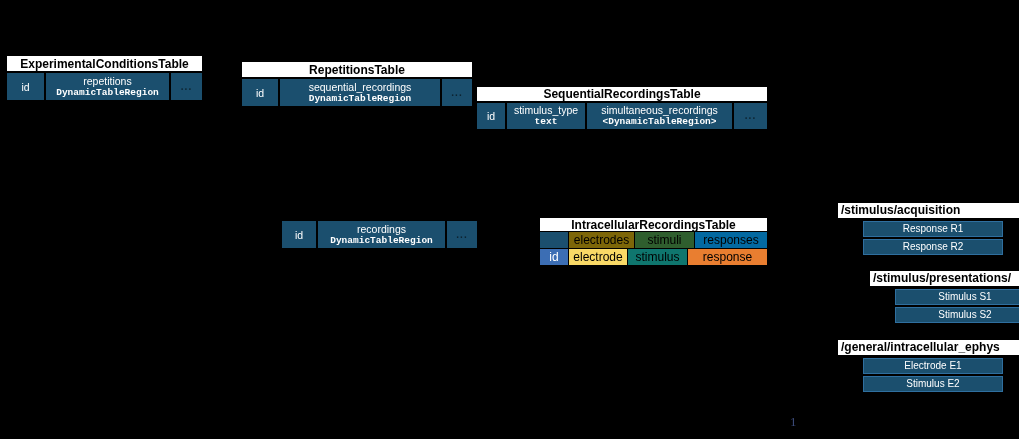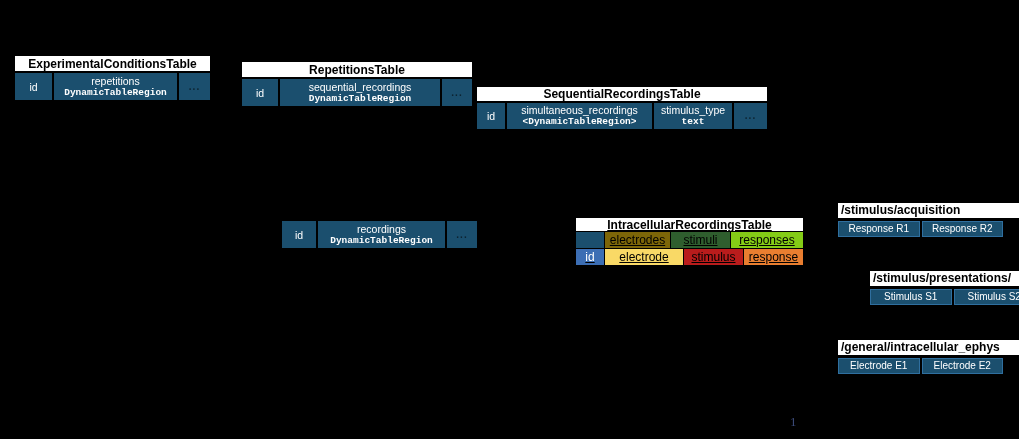--- a/index.html
+++ b/index.html
@@ -101,7 +101,7 @@
 
 <div class="canvas">
 
-  <div class="tbl" style="left:15px; top:56px; width:195px;">
+  <div class="tbl" style="left:7px; top:56px; width:195px;">
     <div class="tbl-title" style="height:15px;">ExperimentalConditionsTable</div>
     <div class="row" style="height:27px;">
       <div class="cell" style="width:37px;">

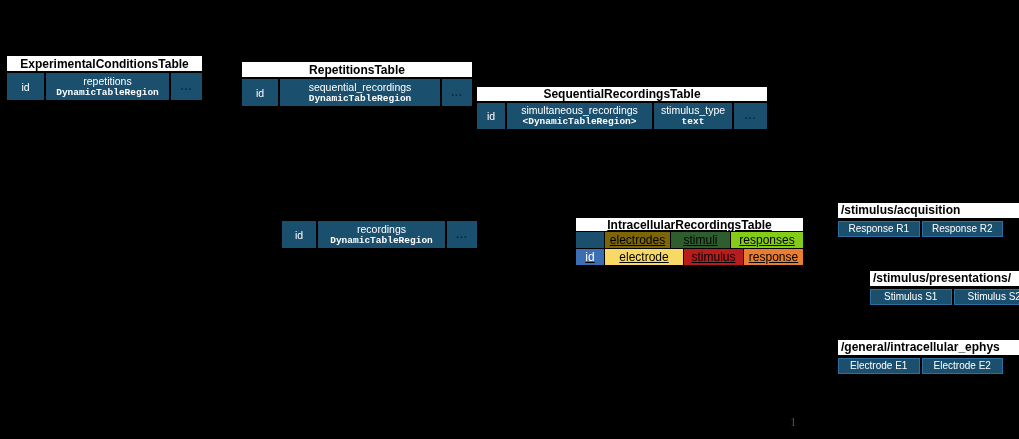--- a/index.html
+++ b/index.html
@@ -139,13 +139,13 @@
       <div class="cell" style="width:28px;">
         <span>id</span>
       </div>
-      <div class="cell grow">
-        <span>simultaneous_recordings</span>
-        <span class="mono">&lt;DynamicTableRegion&gt;</span>
-      </div>
       <div class="cell" style="width:78px;">
         <span>stimulus_type</span>
         <span class="mono">text</span>
+      </div>
+      <div class="cell grow">
+        <span>simultaneous_recordings</span>
+        <span class="mono">&lt;DynamicTableRegion&gt;</span>
       </div>
       <div class="cell dots" style="width:33px;">
         <span>...</span>

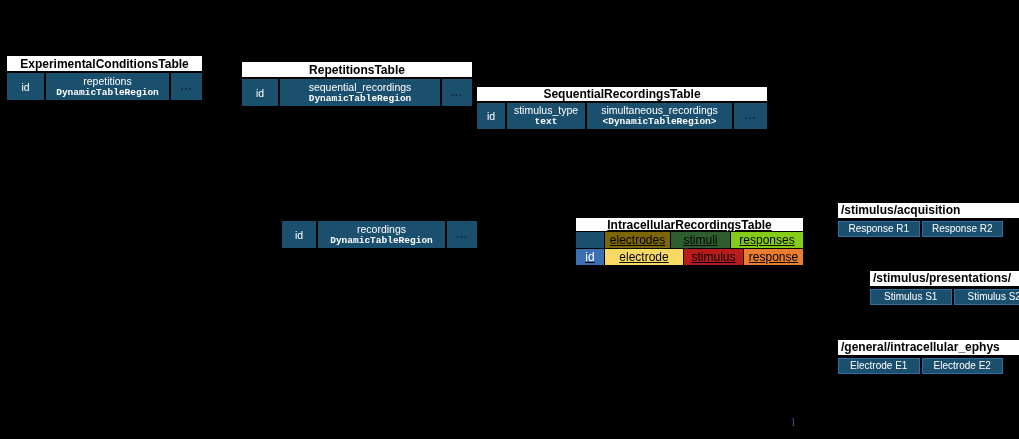--- a/index.html
+++ b/index.html
@@ -168,7 +168,7 @@
     </div>
   </div>
 
-  <div class="tbl" style="left:576px; top:218px; width:227px;text-decoration:underline;">
+  <div class="tbl" style="left:540px; top:218px; width:227px;">
     <div class="tbl-title" style="height:13px;">IntracellularRecordingsTable</div>
     <div class="irow">
       <div class="icell" style="width: 28px; background: rgb(27, 79, 110);"></div>

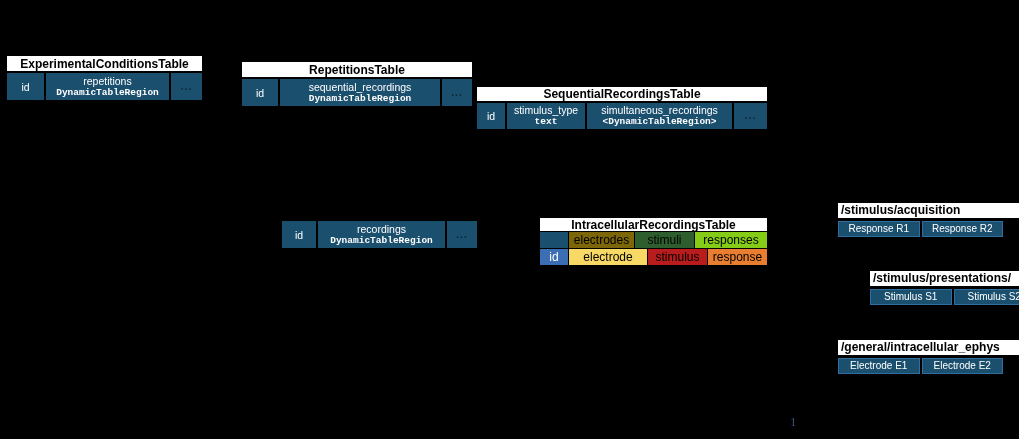--- a/index.html
+++ b/index.html
@@ -71,7 +71,7 @@
   }
   .group-items {
     display: flex;
-    flex-direction: row;
+    flex-direction: column;
     align-items: flex-end;
     margin-top: 3px;
     gap: 2px;

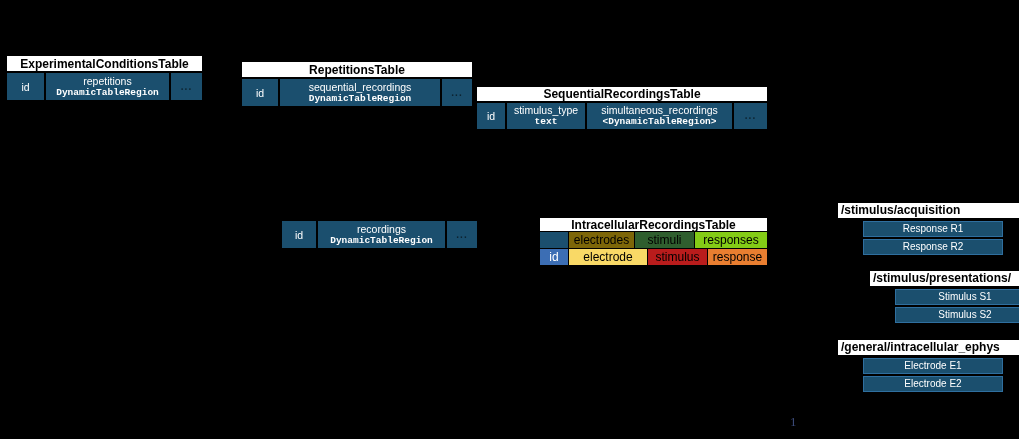--- a/index.html
+++ b/index.html
@@ -174,7 +174,7 @@
       <div class="icell" style="width: 28px; background: rgb(27, 79, 110);"></div>
       <div class="icell" style="width: 65px; background: rgb(125, 102, 8);">electrodes</div>
       <div class="icell" style="width: 59px; background: rgb(47, 94, 46);">stimuli</div>
-      <div class="icell grow" style="background: #84cc16;">responses</div>
+      <div class="icell grow" style="background: #0369a1;">responses</div>
     </div>
     <div class="irow">
       <div class="icell" style="width: 28px; color: rgb(255, 255, 255); background: rgb(60, 110, 180);">id</div>

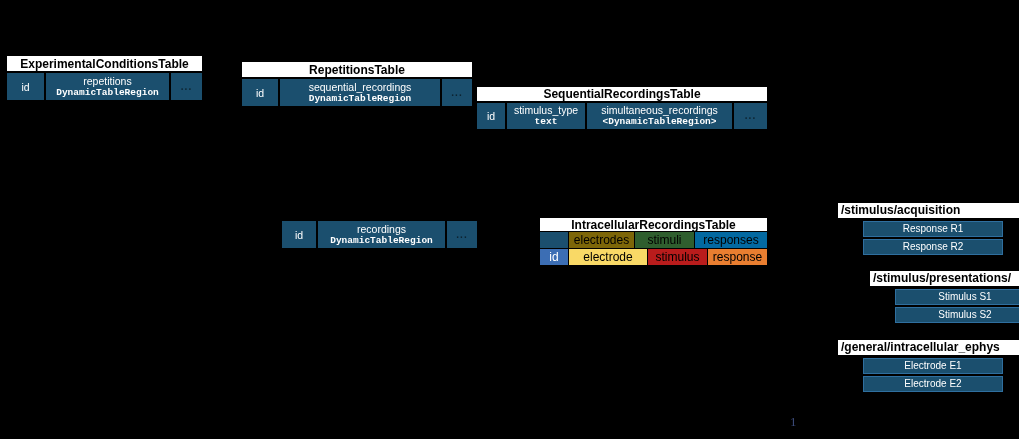--- a/index.html
+++ b/index.html
@@ -178,7 +178,7 @@
     </div>
     <div class="irow">
       <div class="icell" style="width: 28px; color: rgb(255, 255, 255); background: rgb(60, 110, 180);">id</div>
-      <div class="icell" style="width: 78px; color: rgb(0, 0, 0); background: rgb(249, 217, 102);">electrode</div>
+      <div class="icell" style="width: 58px; color: rgb(0, 0, 0); background: rgb(249, 217, 102);">electrode</div>
       <div class="icell" style="width: 59px; color: rgb(0, 0, 0); background: #b91c1c;">stimulus</div>
       <div class="icell grow" style="color: rgb(0, 0, 0); background: rgb(233, 126, 48);">response</div>
     </div>

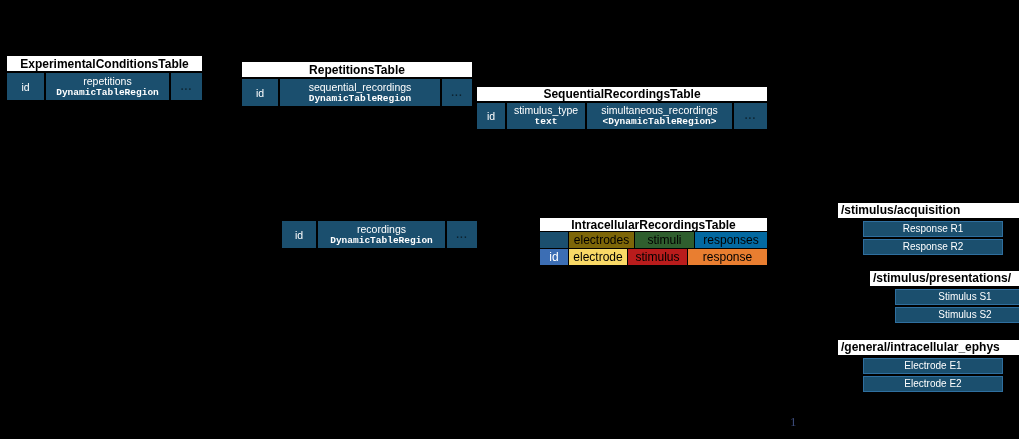--- a/index.html
+++ b/index.html
@@ -179,7 +179,7 @@
     <div class="irow">
       <div class="icell" style="width: 28px; color: rgb(255, 255, 255); background: rgb(60, 110, 180);">id</div>
       <div class="icell" style="width: 58px; color: rgb(0, 0, 0); background: rgb(249, 217, 102);">electrode</div>
-      <div class="icell" style="width: 59px; color: rgb(0, 0, 0); background: #b91c1c;">stimulus</div>
+      <div class="icell" style="width: 59px; color: rgb(0, 0, 0); background: #0f766e;">stimulus</div>
       <div class="icell grow" style="color: rgb(0, 0, 0); background: rgb(233, 126, 48);">response</div>
     </div>
   </div>

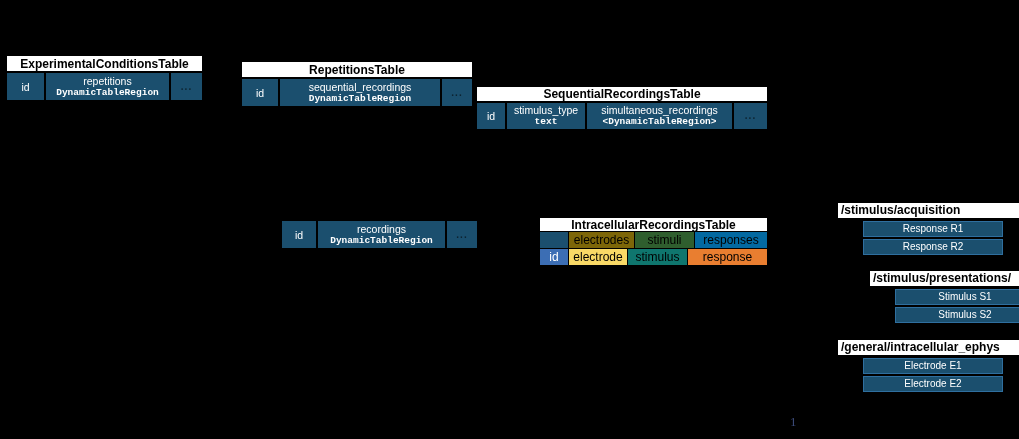--- a/index.html
+++ b/index.html
@@ -204,7 +204,7 @@
     <div class="group-label">/general/intracellular_ephys</div>
     <div class="group-items">
       <div class="group-item">Electrode E1</div>
-      <div class="group-item">Electrode E2</div>
+      <div class="group-item">Stimulus E2</div>
     </div>
   </div>
 

